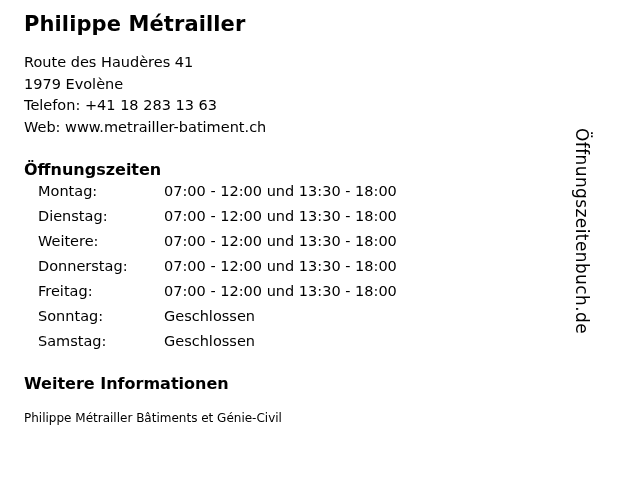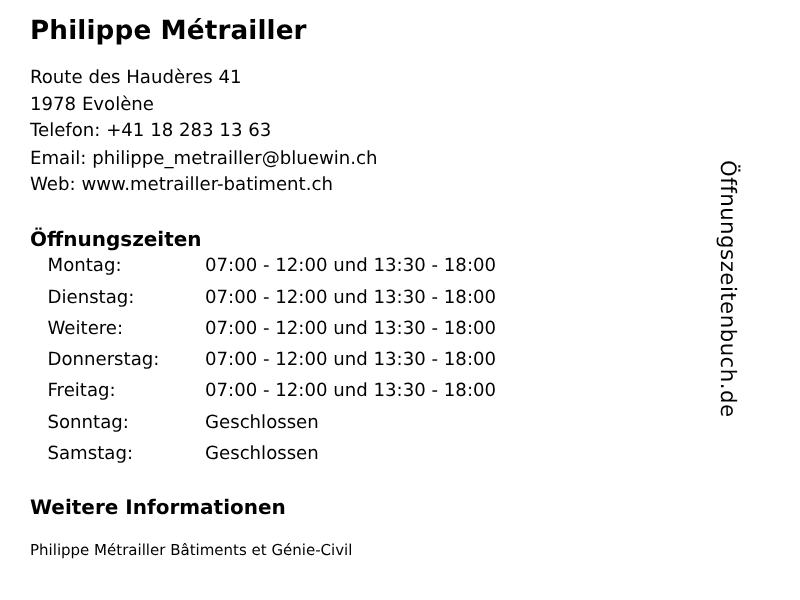--- a/index.html
+++ b/index.html
@@ -94,7 +94,7 @@
 
     <div class="address-block">
       <div class="address-line">Route des Haudères 41</div>
-      <div class="address-line">1978 Evolène</div>
+      <div class="address-line">1979 Evolène</div>
       <div class="address-line">Telefon: +41 18 283 13 63</div>
       <div class="address-line">Email: philippe_metrailler@bluewin.ch</div>
       <div class="address-line">Web: www.metrailler-batiment.ch</div>

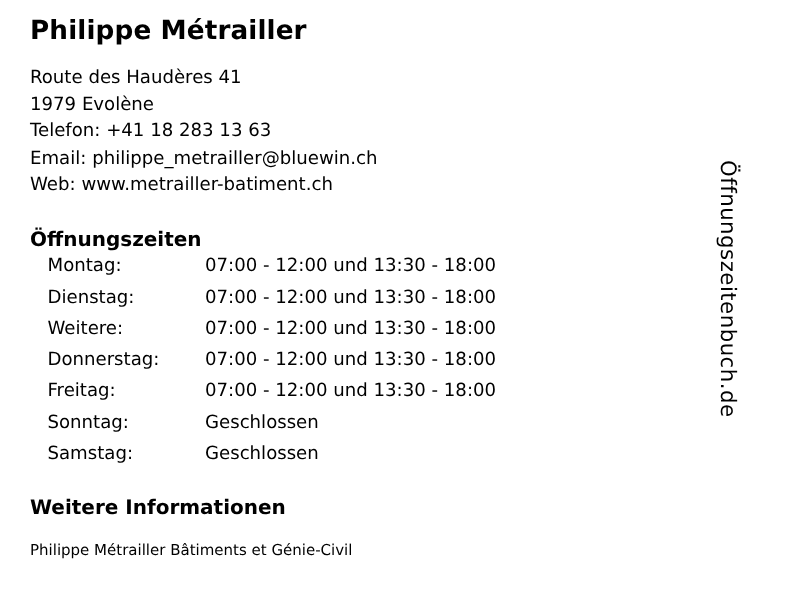--- a/index.html
+++ b/index.html
@@ -96,7 +96,6 @@
       <div class="address-line">Route des Haudères 41</div>
       <div class="address-line">1979 Evolène</div>
       <div class="address-line">Telefon: +41 18 283 13 63</div>
-      <div class="address-line">Email: philippe_metrailler@bluewin.ch</div>
       <div class="address-line">Web: www.metrailler-batiment.ch</div>
     </div>
 

